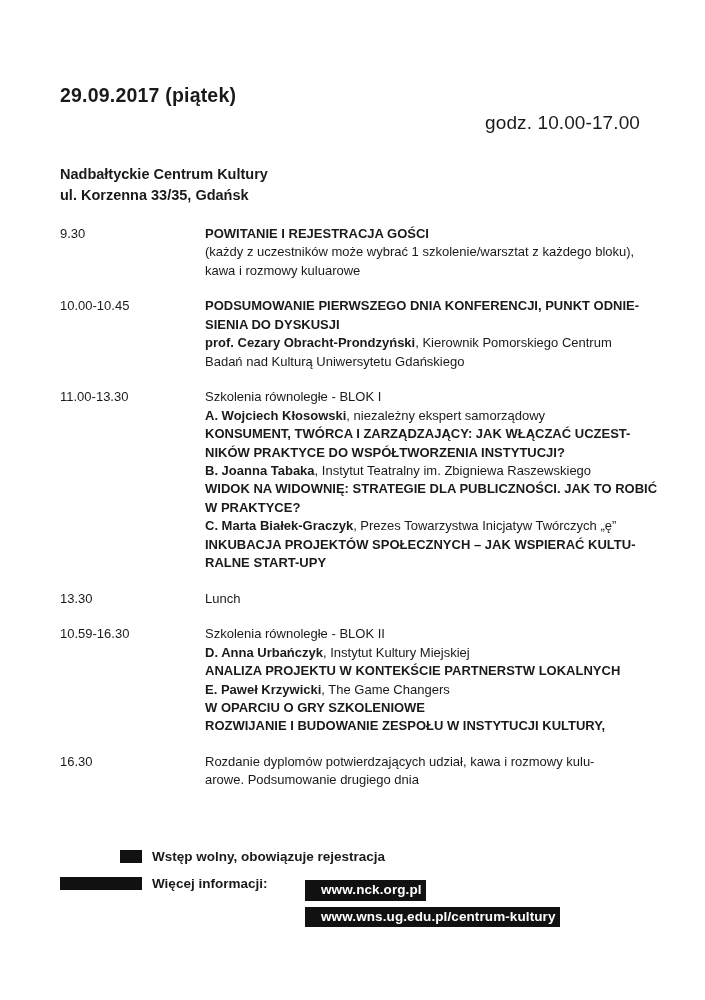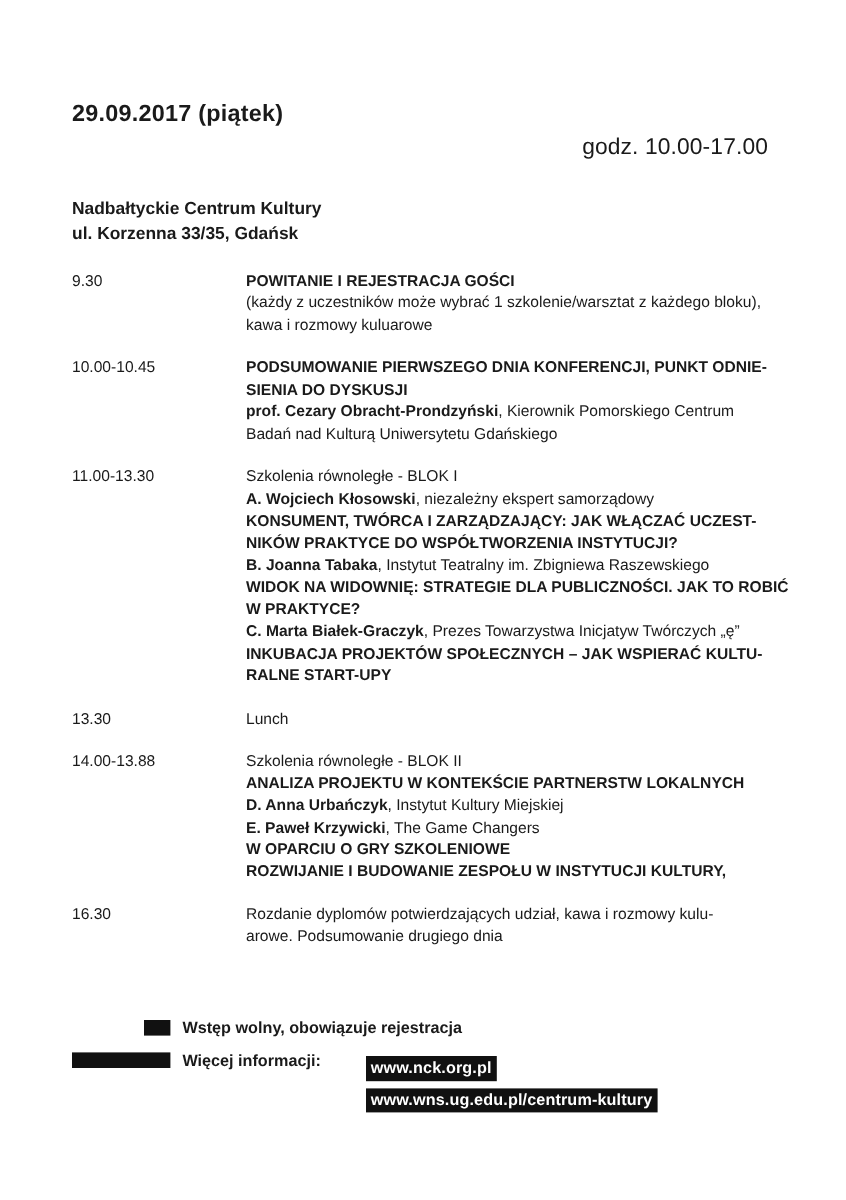--- a/index.html
+++ b/index.html
@@ -181,7 +181,7 @@
         </div>
       </div>
       <div class="row">
-        <div class="time">14.00-13.88</div>
+        <div class="time">10.59-16.30</div>
         <div class="body">
           <span class="ln n">Szkolenia równoległe - BLOK II</span>
           <span class="ln b">ANALIZA PROJEKTU W KONTEKŚCIE PARTNERSTW LOKALNYCH</span>

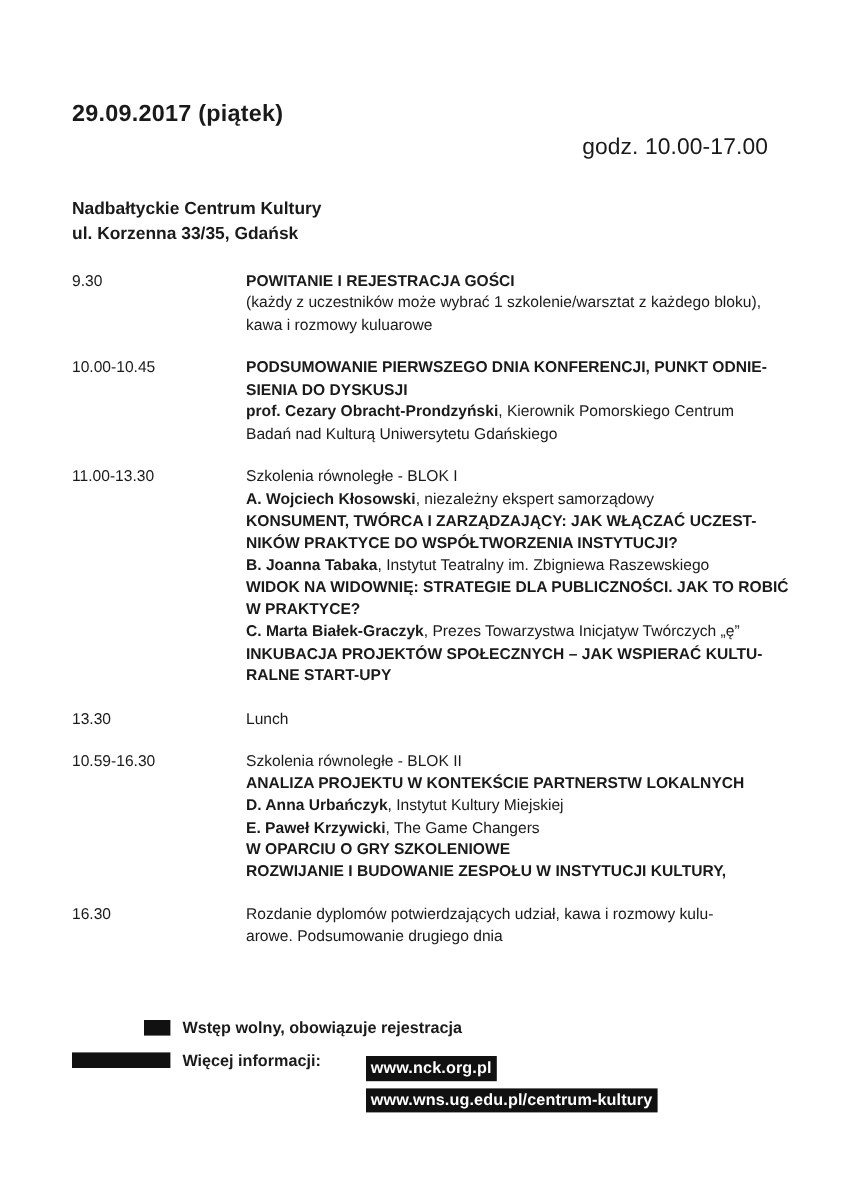--- a/index.html
+++ b/index.html
@@ -184,8 +184,8 @@
         <div class="time">10.59-16.30</div>
         <div class="body">
           <span class="ln n">Szkolenia równoległe - BLOK II</span>
+          <span class="ln n"><span class="b">D. Anna Urbańczyk</span>, Instytut Kultury Miejskiej</span>
           <span class="ln b">ANALIZA PROJEKTU W KONTEKŚCIE PARTNERSTW LOKALNYCH</span>
-          <span class="ln n"><span class="b">D. Anna Urbańczyk</span>, Instytut Kultury Miejskiej</span>
           <span class="ln n"><span class="b">E. Paweł Krzywicki</span>, The Game Changers</span>
           <span class="ln b">W OPARCIU O GRY SZKOLENIOWE</span>
           <span class="ln b">ROZWIJANIE I BUDOWANIE ZESPOŁU W INSTYTUCJI KULTURY,</span>

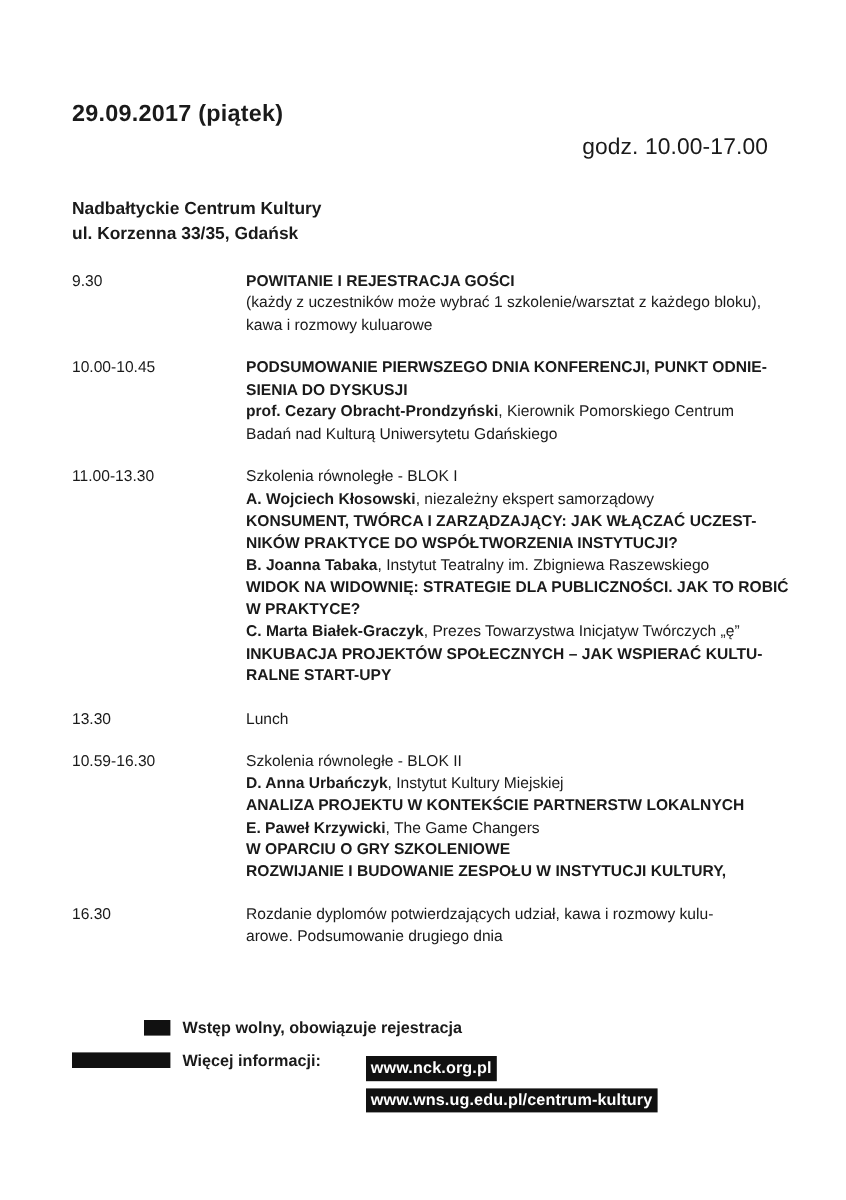--- a/index.html
+++ b/index.html
@@ -115,7 +115,7 @@
     color: #ffffff;
     font-weight: bold;
     font-size: 13.5px;
-    padding: 2px 4px 3px 4px;
+    padding: 2px 4px 3px 16px;
     line-height: 1.15;
     margin-bottom: 4px;
     letter-spacing: 0.1px;

